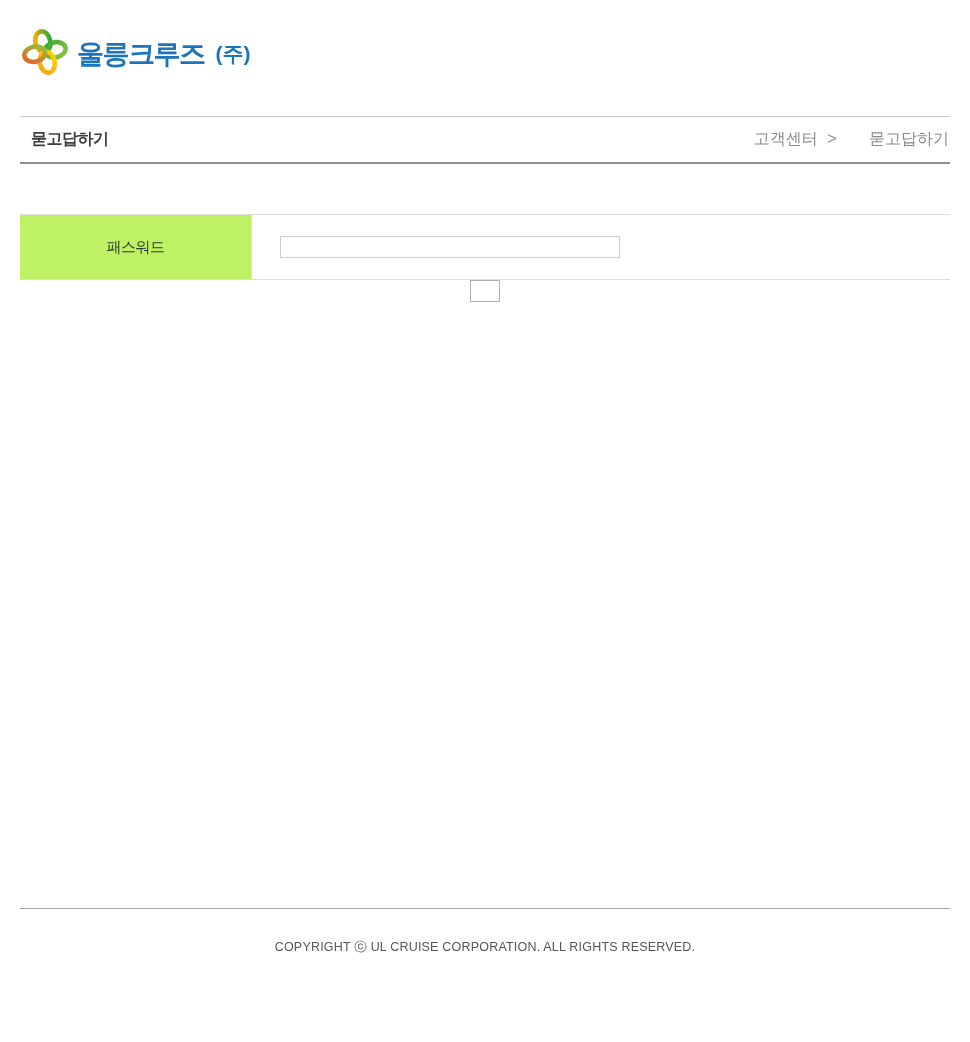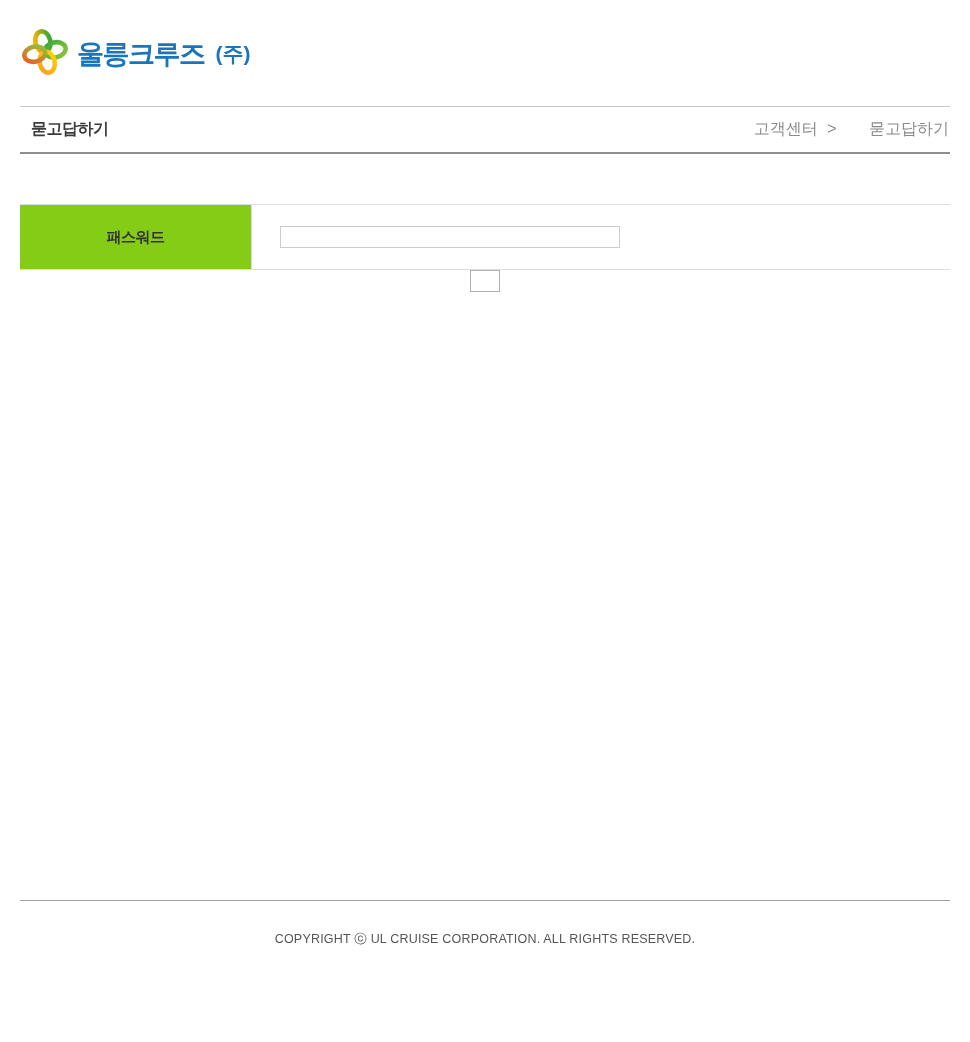--- a/index.html
+++ b/index.html
@@ -22,7 +22,7 @@
 
   
   .title-bar {
-    margin: 30px 20px 0;
+    margin: 40px 20px 0;
     height: 48px;
     border-top: 1px solid #c9c9c9;
     border-bottom: 2px solid #8e8e8e;

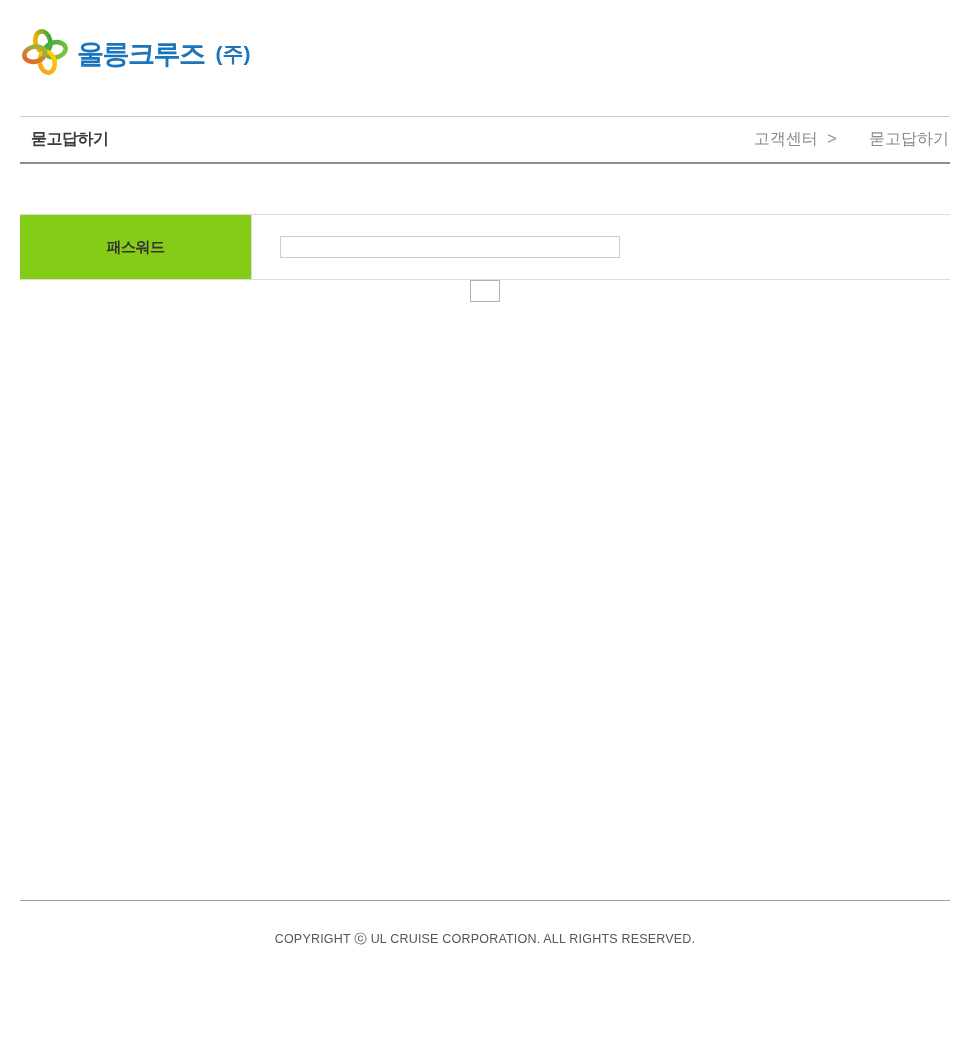--- a/index.html
+++ b/index.html
@@ -45,13 +45,13 @@
   }
   .cell-label {
     width: 232px;
-    background: #84cc16;
+    background: #bef264;
     border-right: 1px solid #dddddd;
     display: flex;
     align-items: center;
     justify-content: center;
     font-size: 15px;
-    font-weight: bold;
+    font-weight: normal;
     color: #333333;
     letter-spacing: -0.5px;
   }

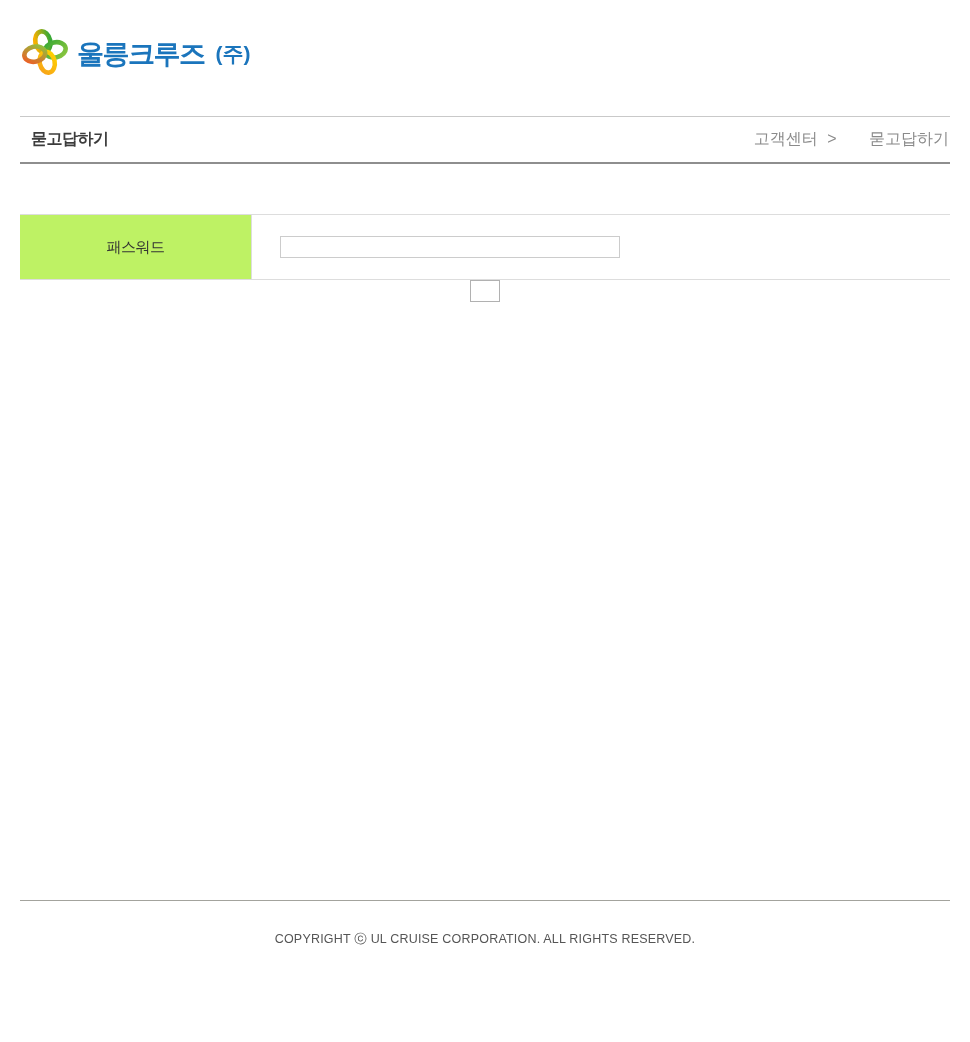--- a/index.html
+++ b/index.html
@@ -83,7 +83,7 @@
 
   
   .footer {
-    margin: 8px 20px;
+    margin: 0 20px;
     height: 134px;
     border-top: 1px solid #a3a39d;
     padding-top: 30px;

